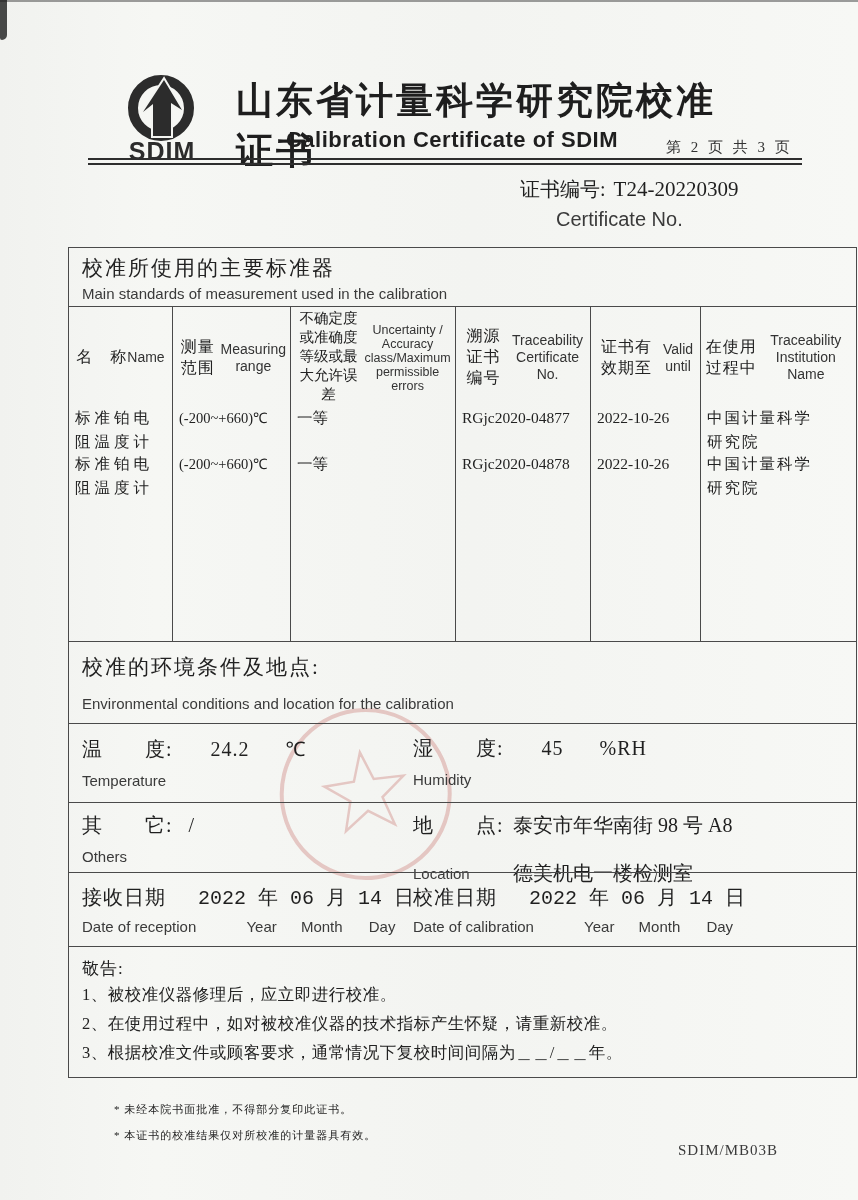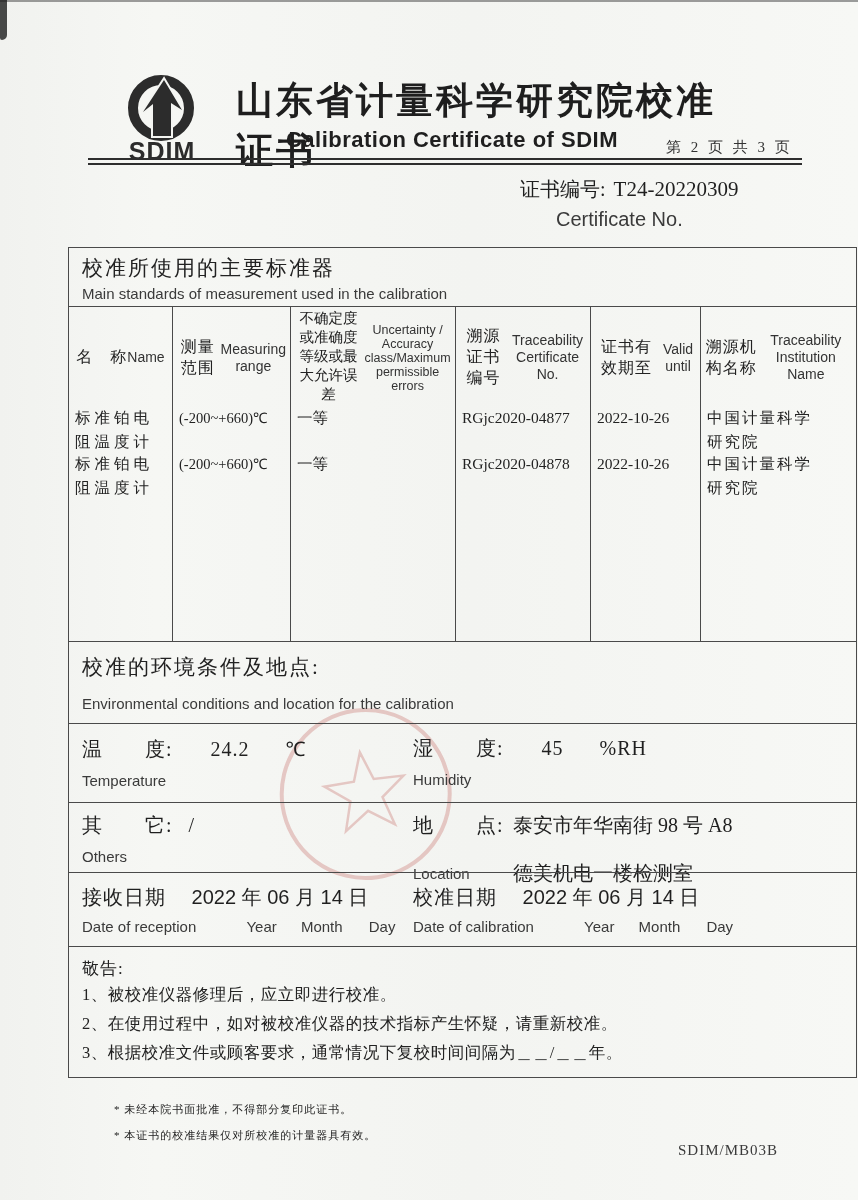--- a/index.html
+++ b/index.html
@@ -151,7 +151,7 @@
         <div class="en">Valid until</div>
       </div>
       <div class="th">
-        <div class="cn">溯源机构名称</div>
+        <div class="cn">在使用过程中</div>
         <div class="en">Traceability Institution Name</div>
       </div>
     </div>

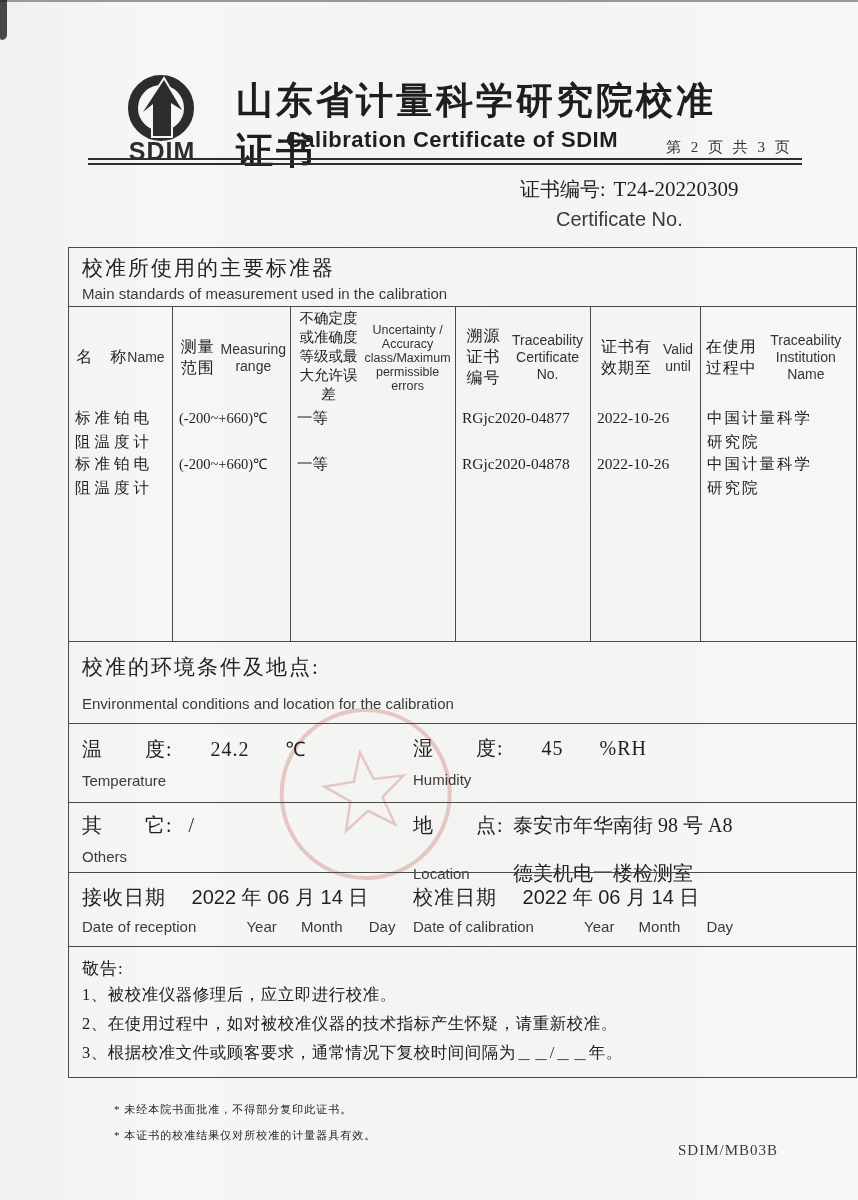--- a/index.html
+++ b/index.html
@@ -72,7 +72,7 @@
   .loc-grid .lval{font-family:"Liberation Serif",serif;font-size:20px;color:#1f1f1f;}
   .loc-grid .len{font-family:"Liberation Sans",sans-serif;font-size:15px;color:#3a3a3a;align-self:center;}
 
-  .date-line{font-family:Liberation Sans, sans-serif;font-size:20px;color:#1f1f1f;}
+  .date-line{font-family:Liberation Mono, monospace;font-size:20px;color:#1f1f1f;}
   .date-line .dlabel{letter-spacing:1px;}
   .date-line .dval{margin-left:20px;}
   .date-sub{font-family:"Liberation Sans",sans-serif;font-size:15px;color:#3a3a3a;margin-top:7px;}

